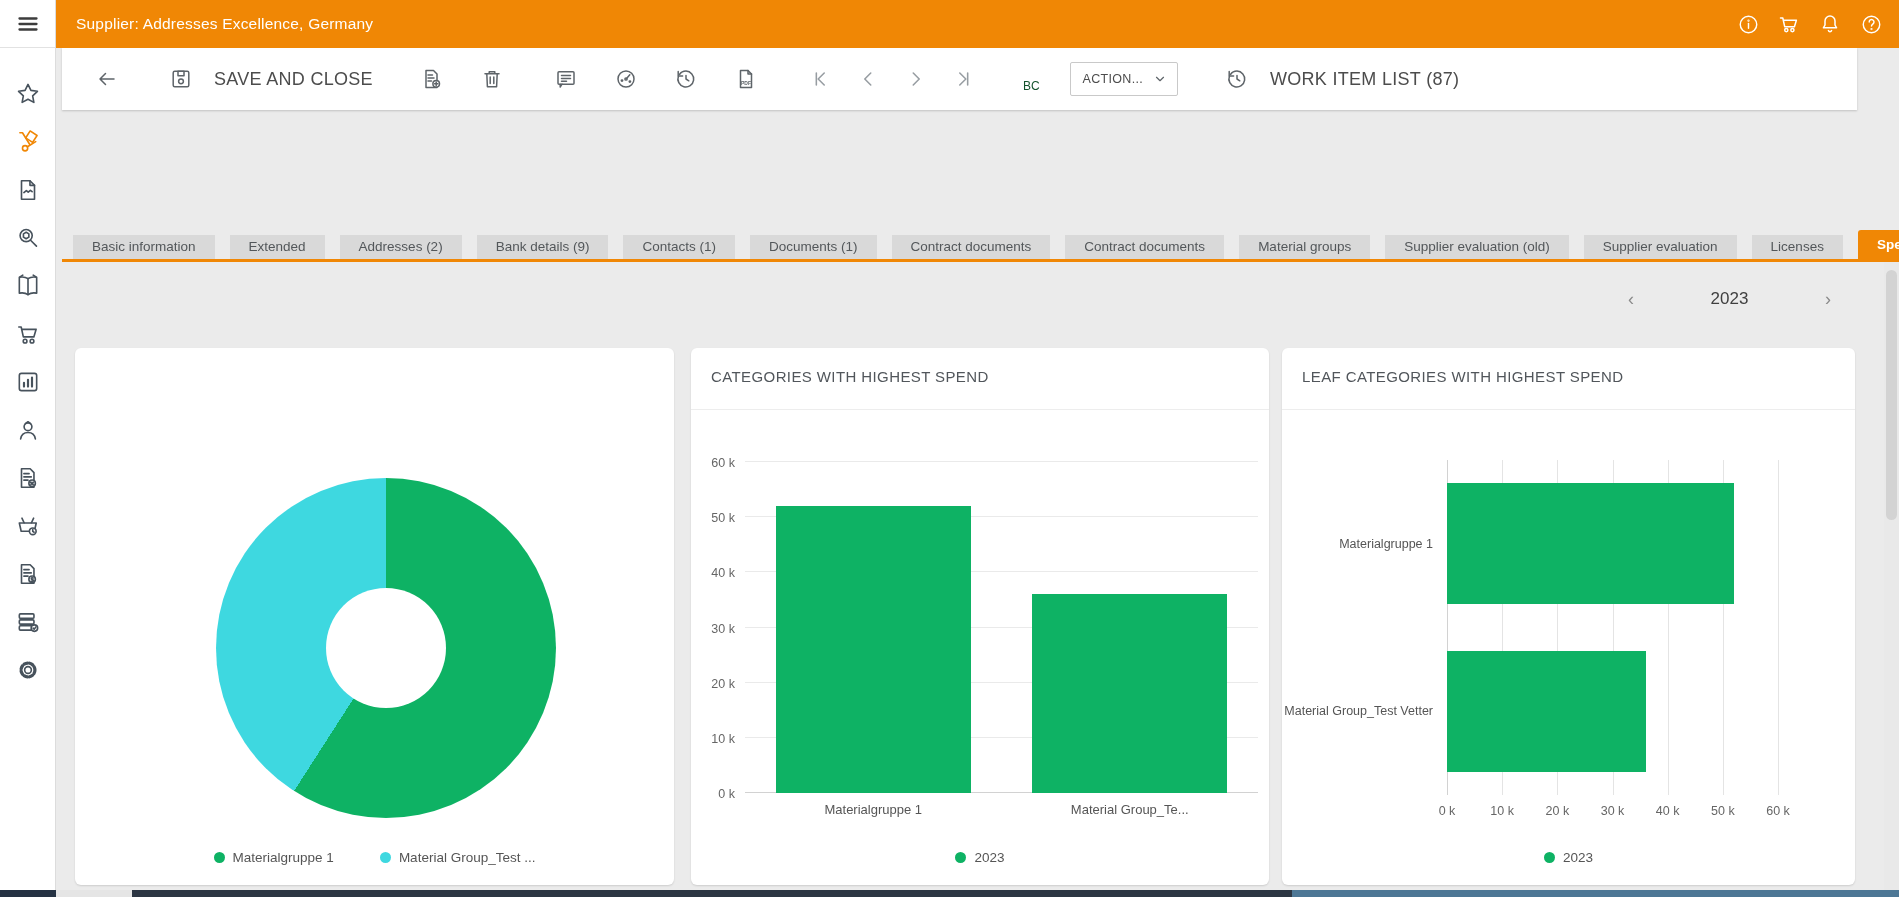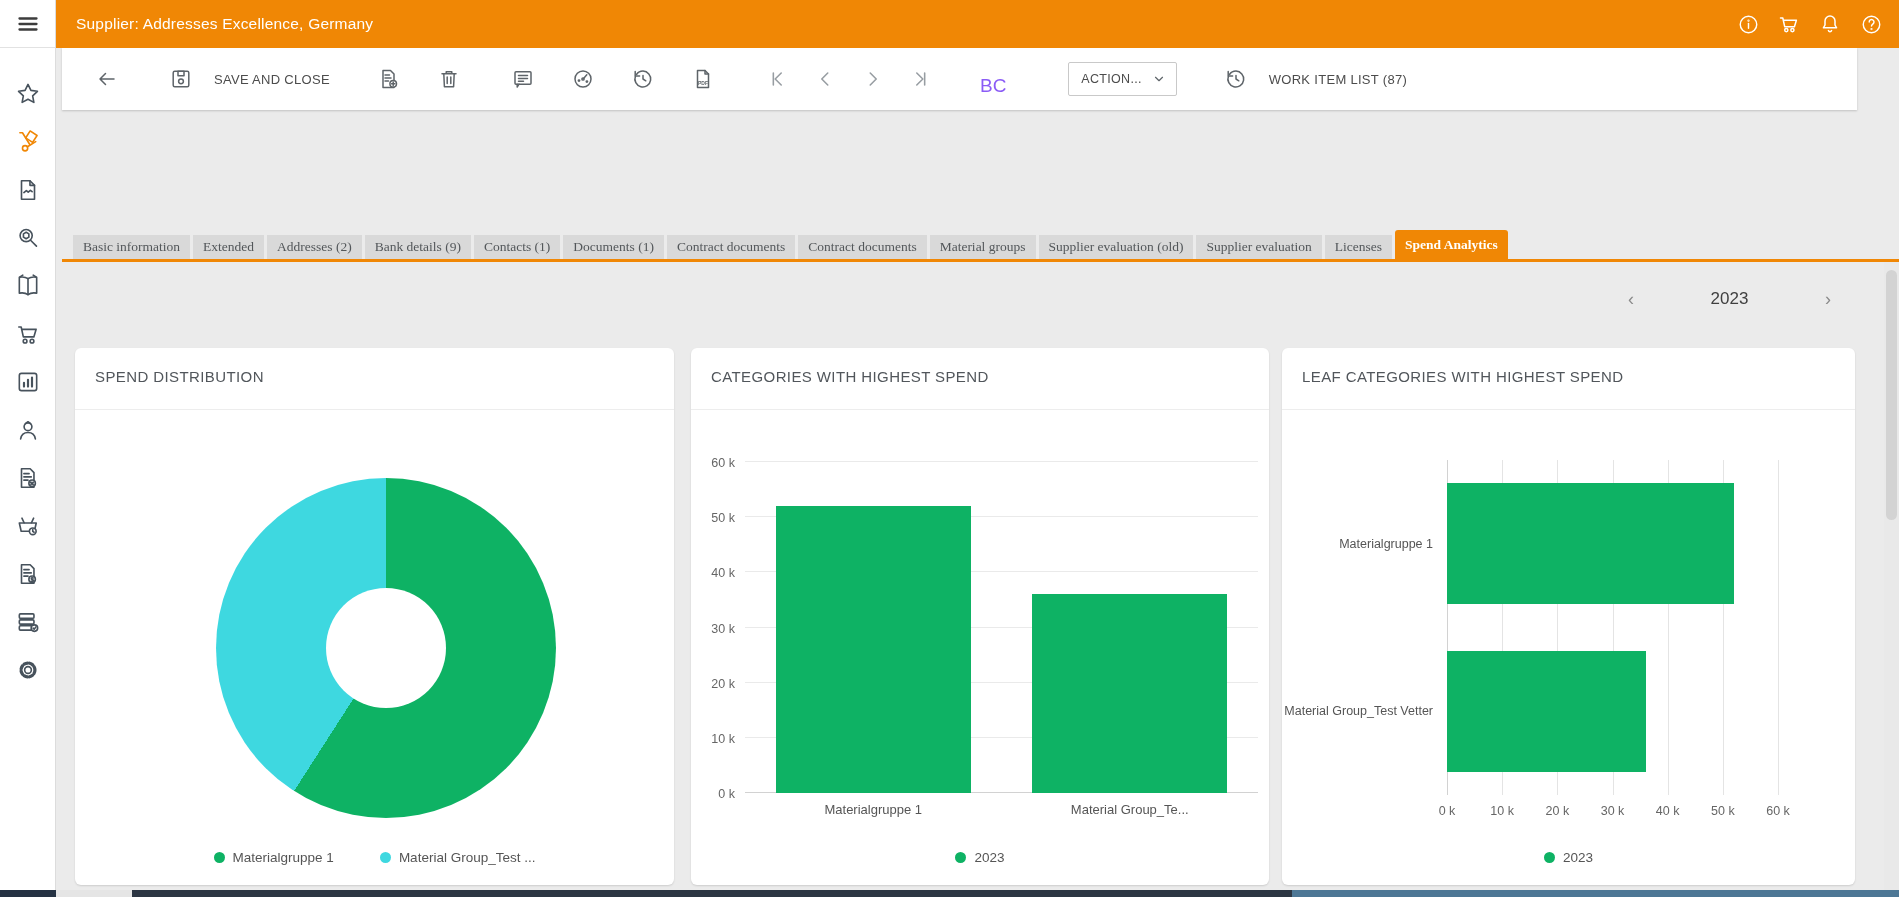--- a/index.html
+++ b/index.html
@@ -27,7 +27,7 @@
   .tb-ic { width:30px; height:30px; display:flex; align-items:center; justify-content:center; cursor:pointer; flex:none; }
   .tb-ic svg { stroke:#5e6469; fill:none; stroke-width:1.5; stroke-linecap:round; stroke-linejoin:round; }
   .tb-ic.nav svg { stroke:#979da2; stroke-width:1.7; }
-  .tb-label { font-size:13px; color:#4c4c4c; letter-spacing:.3px; white-space:nowrap; }
+  .tb-label { font-size:18px; color:#4c4c4c; letter-spacing:.3px; white-space:nowrap; }
   .tb-gap-s { width:18px; flex:none; } .tb-gap-m { width:30px; flex:none; } .tb-gap-l { width:44px; flex:none; }
   #action-dd { height:34px; min-width:102px; border:1px solid #c9c9c9; border-radius:2px; background:#fff; display:flex; align-items:center; padding:0 10px 0 12px; gap:10px; cursor:pointer;margin-left:32px; }
   #action-dd .tb-label { font-size:12.5px; }

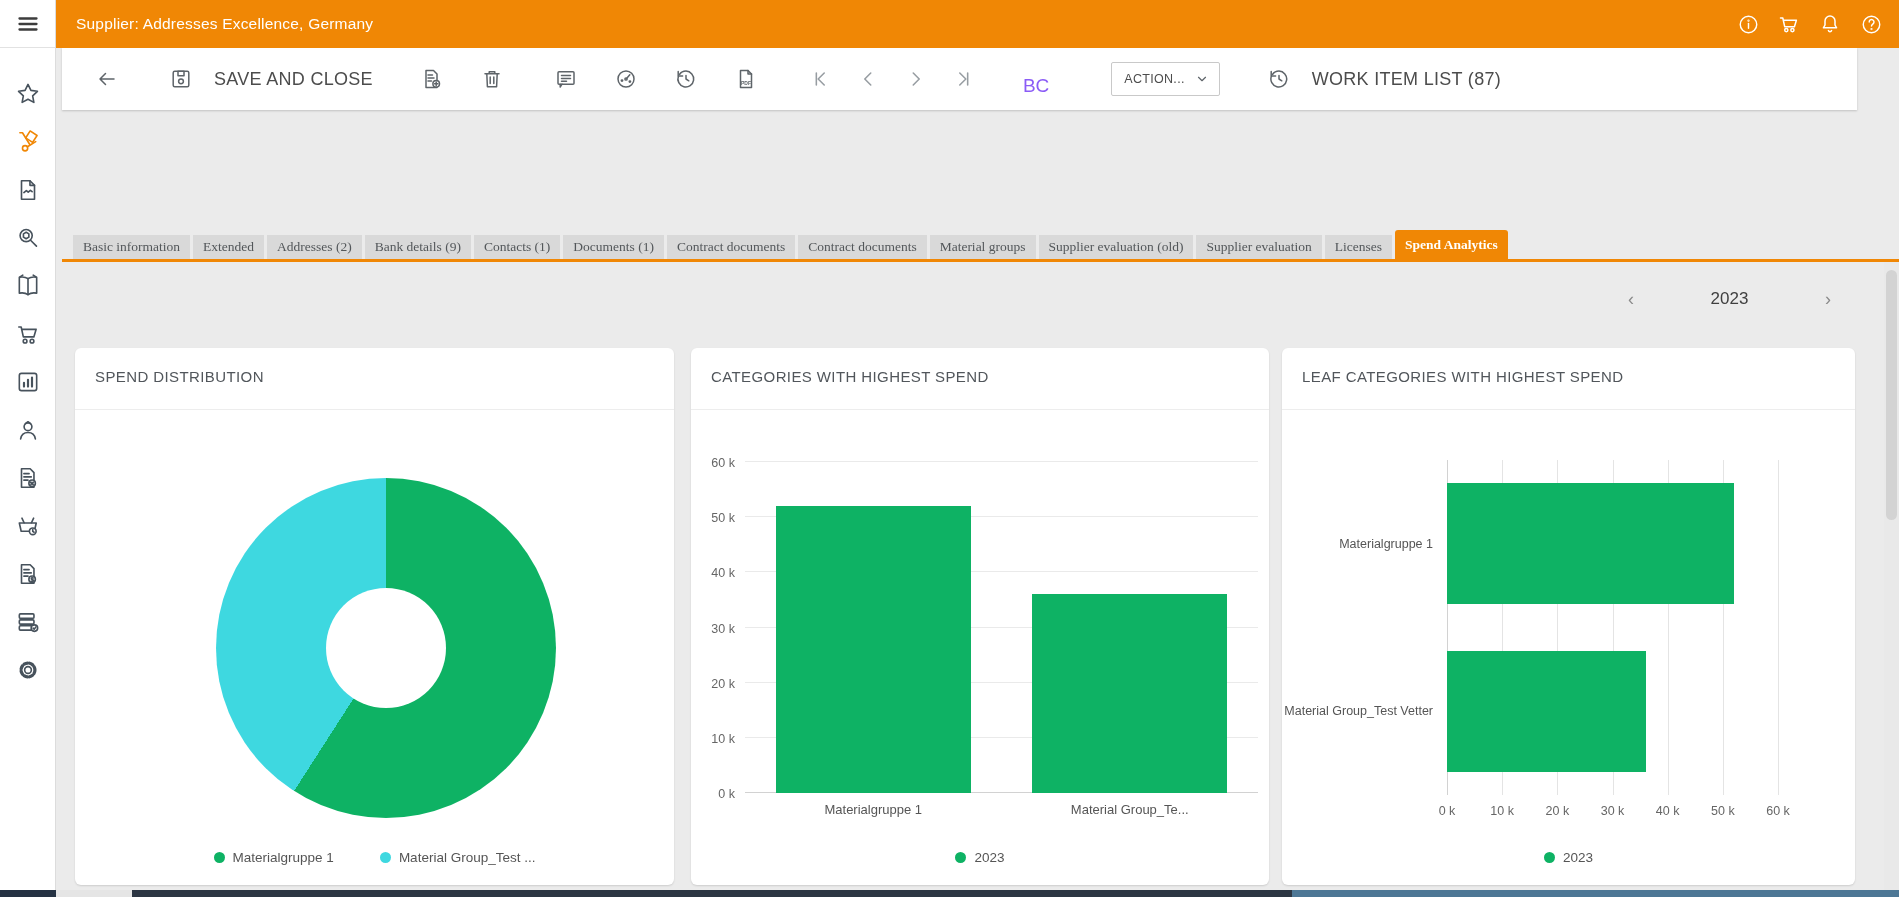--- a/index.html
+++ b/index.html
@@ -31,7 +31,7 @@
   .tb-gap-s { width:18px; flex:none; } .tb-gap-m { width:30px; flex:none; } .tb-gap-l { width:44px; flex:none; }
   #action-dd { height:34px; min-width:102px; border:1px solid #c9c9c9; border-radius:2px; background:#fff; display:flex; align-items:center; padding:0 10px 0 12px; gap:10px; cursor:pointer;margin-left:32px; }
   #action-dd .tb-label { font-size:12.5px; }
-  #record-initials { font-size:19px; color:#8b5cf6;margin-top:13px; }
+  #record-initials { font-size:12px; color:#14532d;margin-top:13px; }
 
   
   #notice { position:absolute; left:62px; width:1795px; top:112px; height:81px; background:#fff; border-radius:0 0 6px 6px; box-shadow:0 2px 3px rgba(0,0,0,.22); text-align:center; padding-top:12px; z-index:9; }

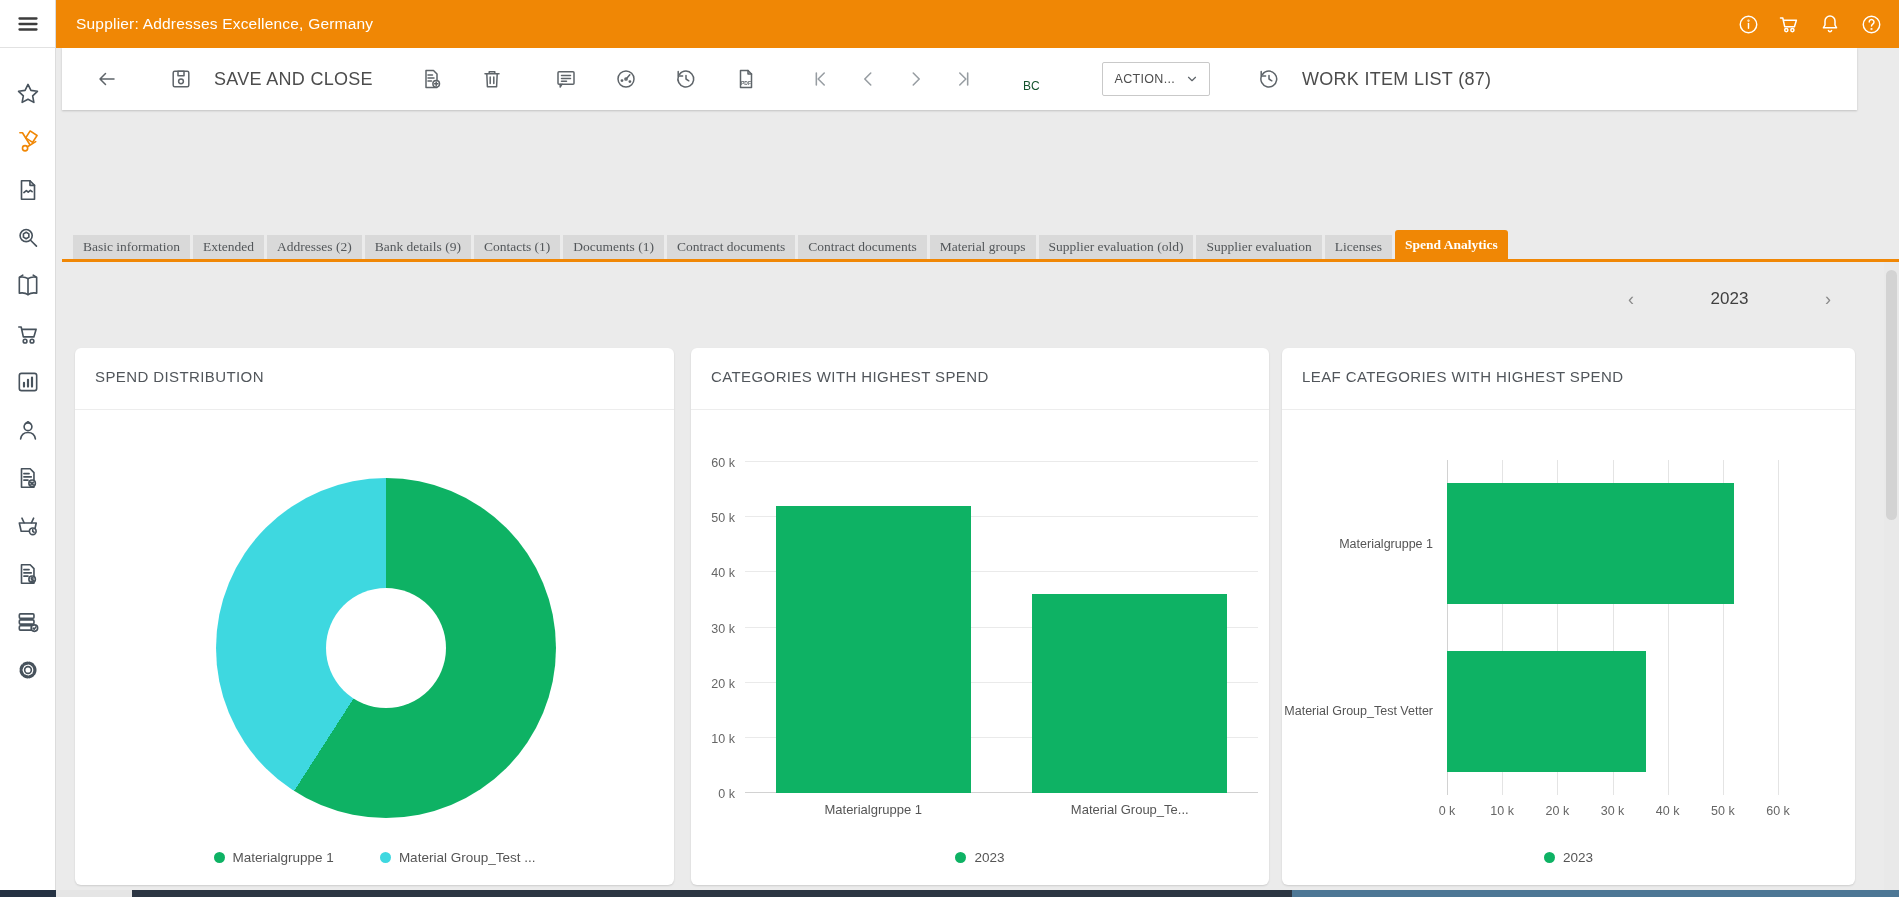--- a/index.html
+++ b/index.html
@@ -29,7 +29,7 @@
   .tb-ic.nav svg { stroke:#979da2; stroke-width:1.7; }
   .tb-label { font-size:18px; color:#4c4c4c; letter-spacing:.3px; white-space:nowrap; }
   .tb-gap-s { width:18px; flex:none; } .tb-gap-m { width:30px; flex:none; } .tb-gap-l { width:44px; flex:none; }
-  #action-dd { height:34px; min-width:102px; border:1px solid #c9c9c9; border-radius:2px; background:#fff; display:flex; align-items:center; padding:0 10px 0 12px; gap:10px; cursor:pointer;margin-left:32px; }
+  #action-dd { height:34px; min-width:102px; border:1px solid #c9c9c9; border-radius:2px; background:#fff; display:flex; align-items:center; padding:0 10px 0 12px; gap:10px; cursor:pointer; }
   #action-dd .tb-label { font-size:12.5px; }
   #record-initials { font-size:12px; color:#14532d;margin-top:13px; }
 

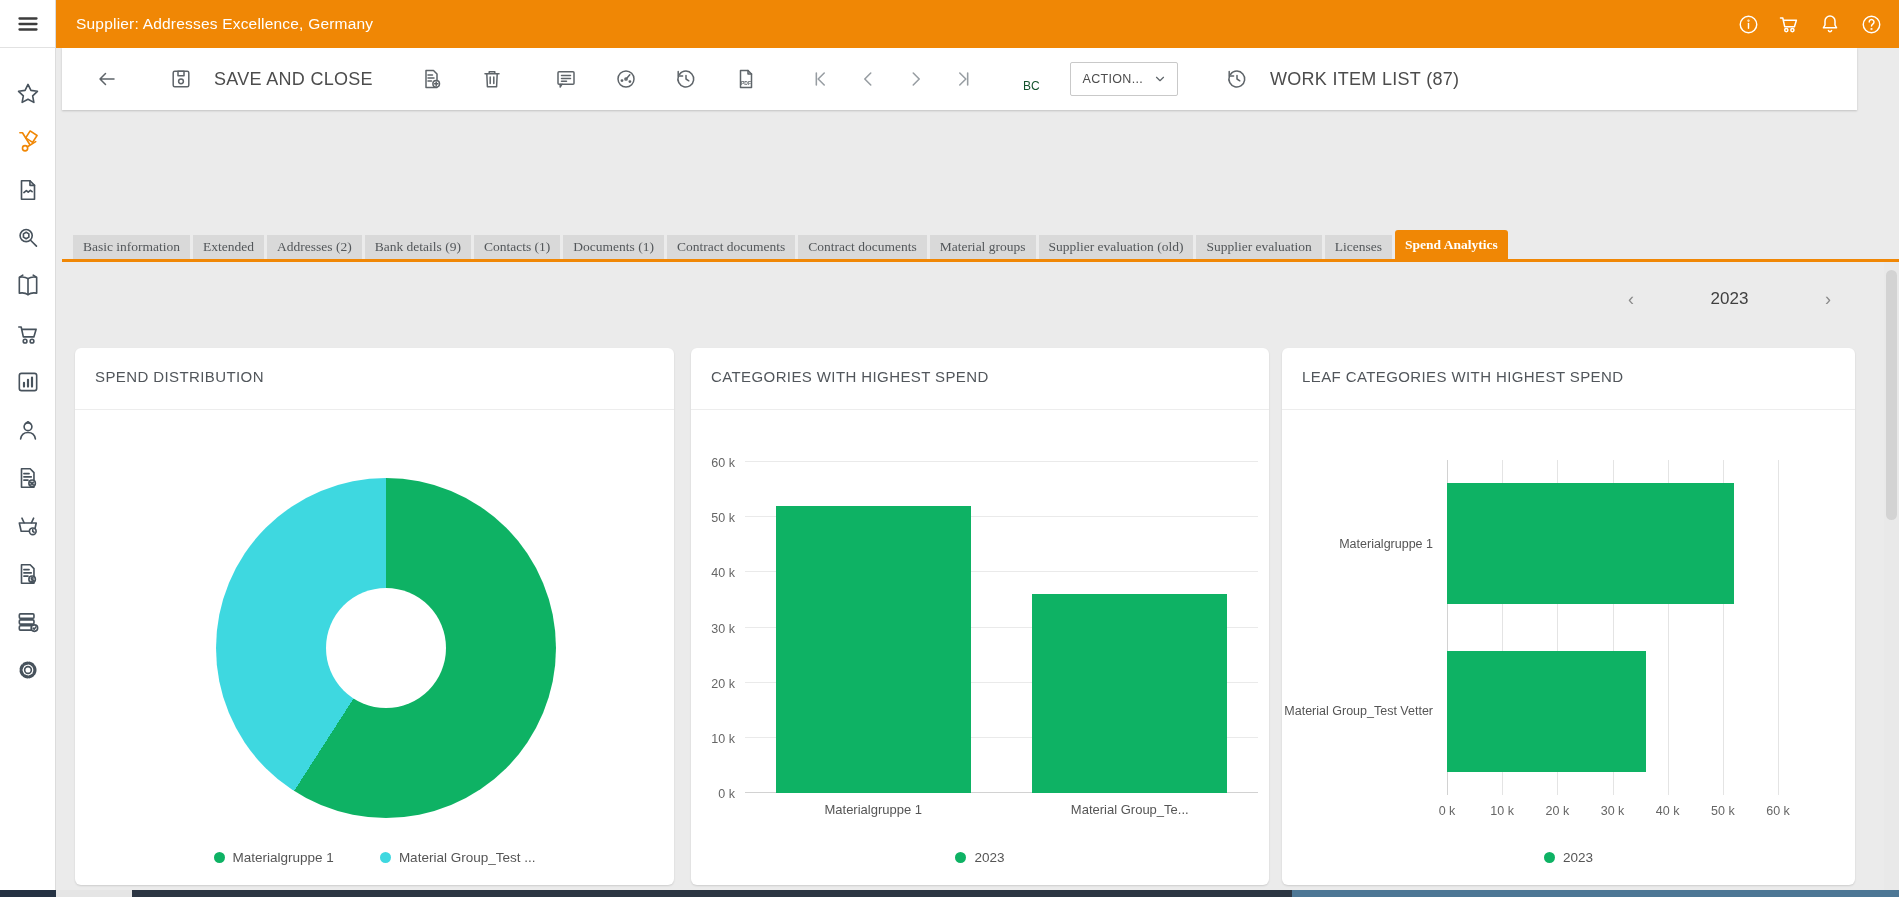--- a/index.html
+++ b/index.html
@@ -40,7 +40,7 @@
 
   
   #tabbar { position:absolute; left:62px; right:0; top:235px; height:24px; display:flex; align-items:flex-end; padding-left:11px; z-index:5; }
-  .tab { background:#d9d9d9; color:#53575a; font-size:13.5px; height:24px; line-height:24px; padding:0 10px; margin-right:3px; white-space:nowrap; cursor:pointer;font-family:Liberation Serif, serif; }
+  .tab { background:#d9d9d9; color:#53575a; font-size:13.5px; height:24px; line-height:24px; padding:0 19px; margin-right:15px; white-space:nowrap; cursor:pointer; }
   .tab.active { background:#F08705; color:#fff; font-weight:bold; height:29px; line-height:29px; border-radius:3px 3px 0 0; }
   #tab-underline { position:absolute; left:62px; right:0; top:259px; height:3px; background:#F08705; z-index:5; }
 

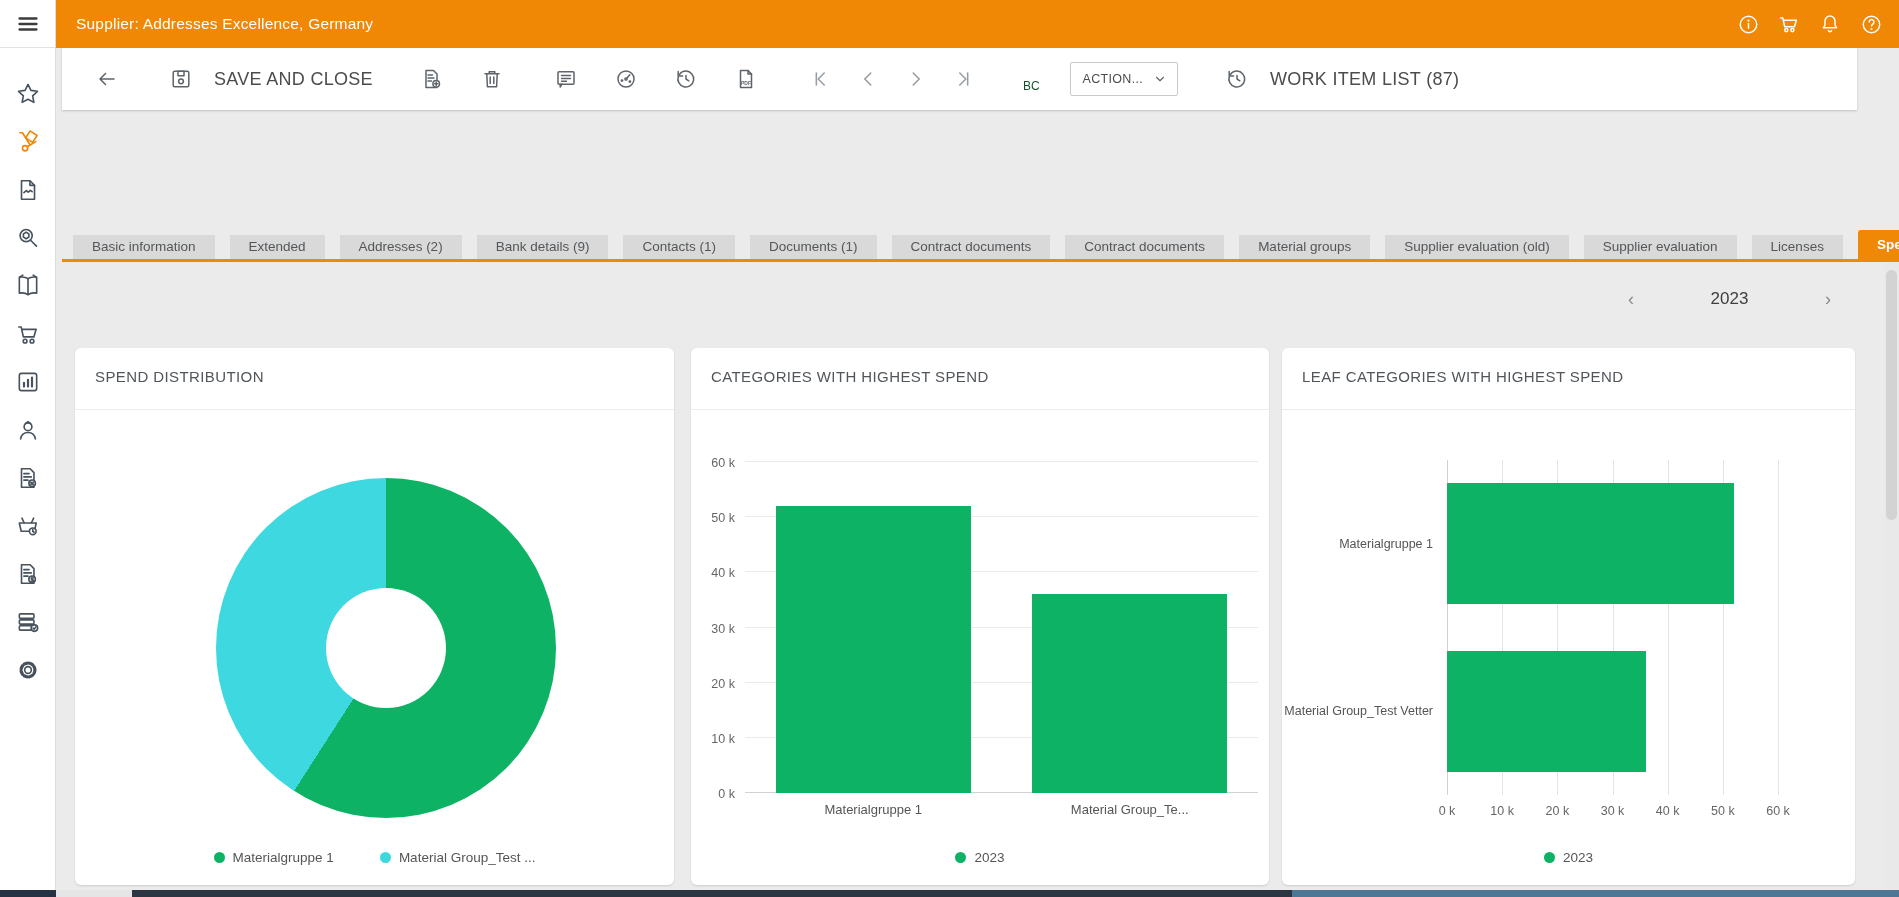--- a/index.html
+++ b/index.html
@@ -369,7 +369,6 @@
   </div>
 
   <section class="card" id="card-1">
-    <div class="card-header">SPEND DISTRIBUTION</div>
     <div class="card-body">
       <div id="spend-donut" style="background: conic-gradient(rgb(14, 178, 100) 0deg, rgb(14, 178, 100) 212.727deg, rgb(62, 216, 224) 212.727deg, rgb(62, 216, 224) 360deg);"></div>
       <div class="legend-row">

